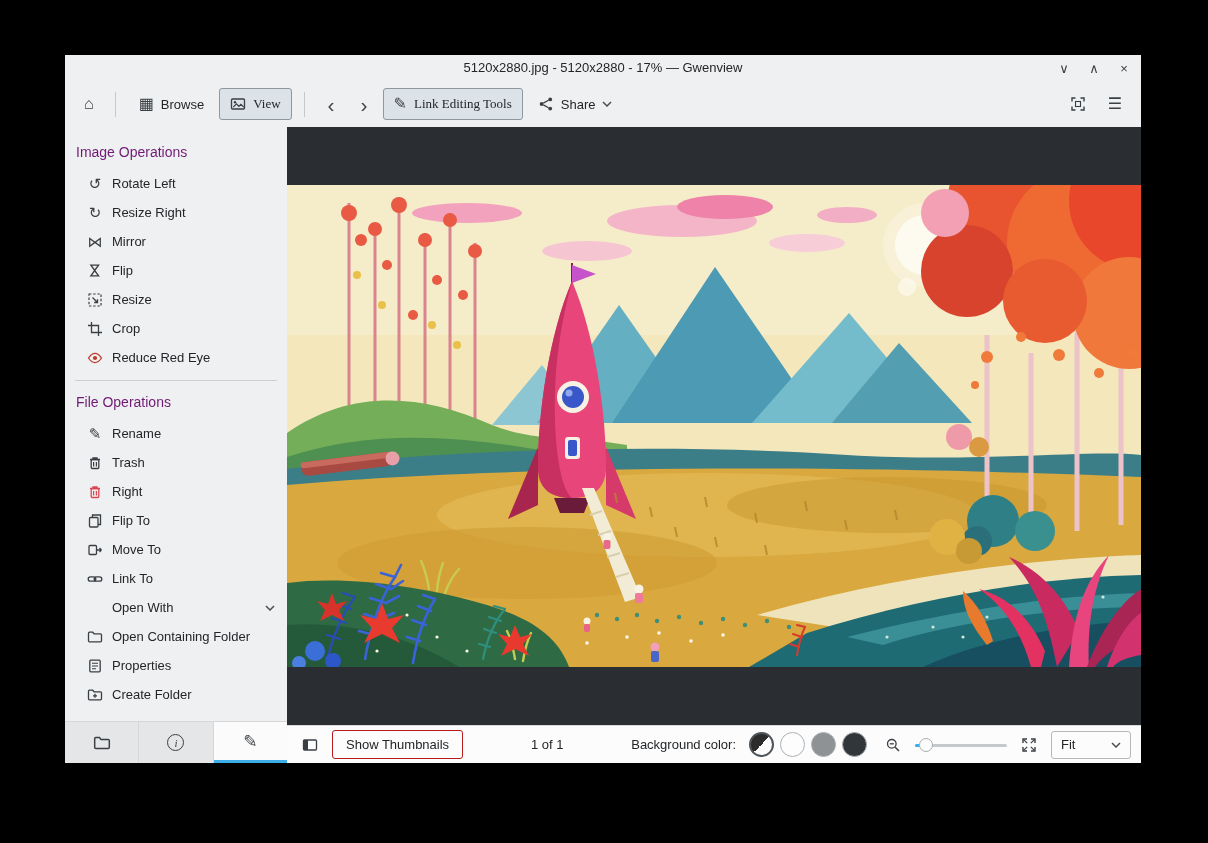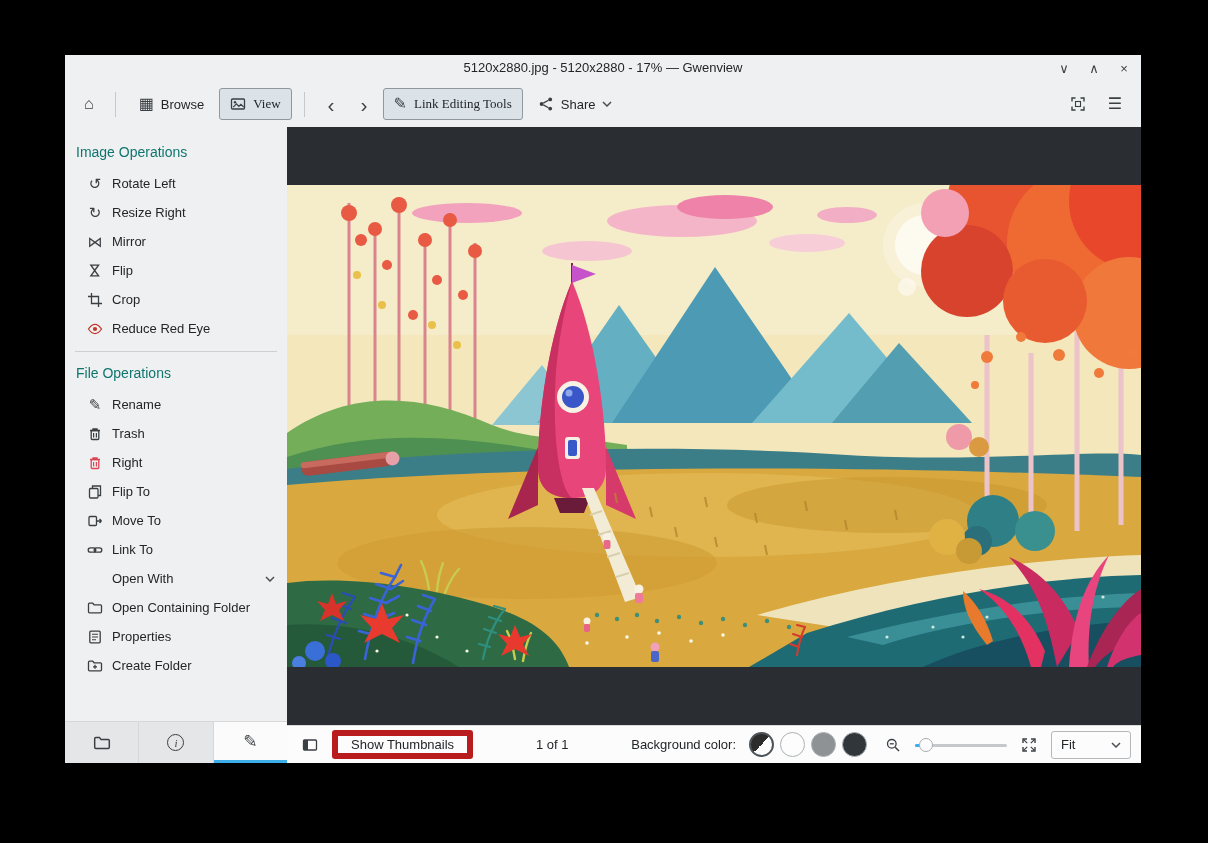--- a/index.html
+++ b/index.html
@@ -39,7 +39,7 @@
   
   .sidebar { width:222px; flex:0 0 222px; display:flex; flex-direction:column; background:#eff0f1; }
   .sidebar-scroll { flex:1; padding-top:8px; overflow:hidden; }
-  .side-header { font-size:14px; color:#0f766e; padding:9px 0 9px 11px; }
+  .side-header { font-size:14px; color:#701a75; padding:9px 0 9px 11px; }
   .side-item { height:29px; display:flex; align-items:center; gap:8px; padding:0 12px 0 21px;
                font-size:13px; color:#232629; width:100%; text-align:left; }
   .side-item .ic { width:18px; flex:0 0 18px; display:flex; align-items:center; justify-content:center;

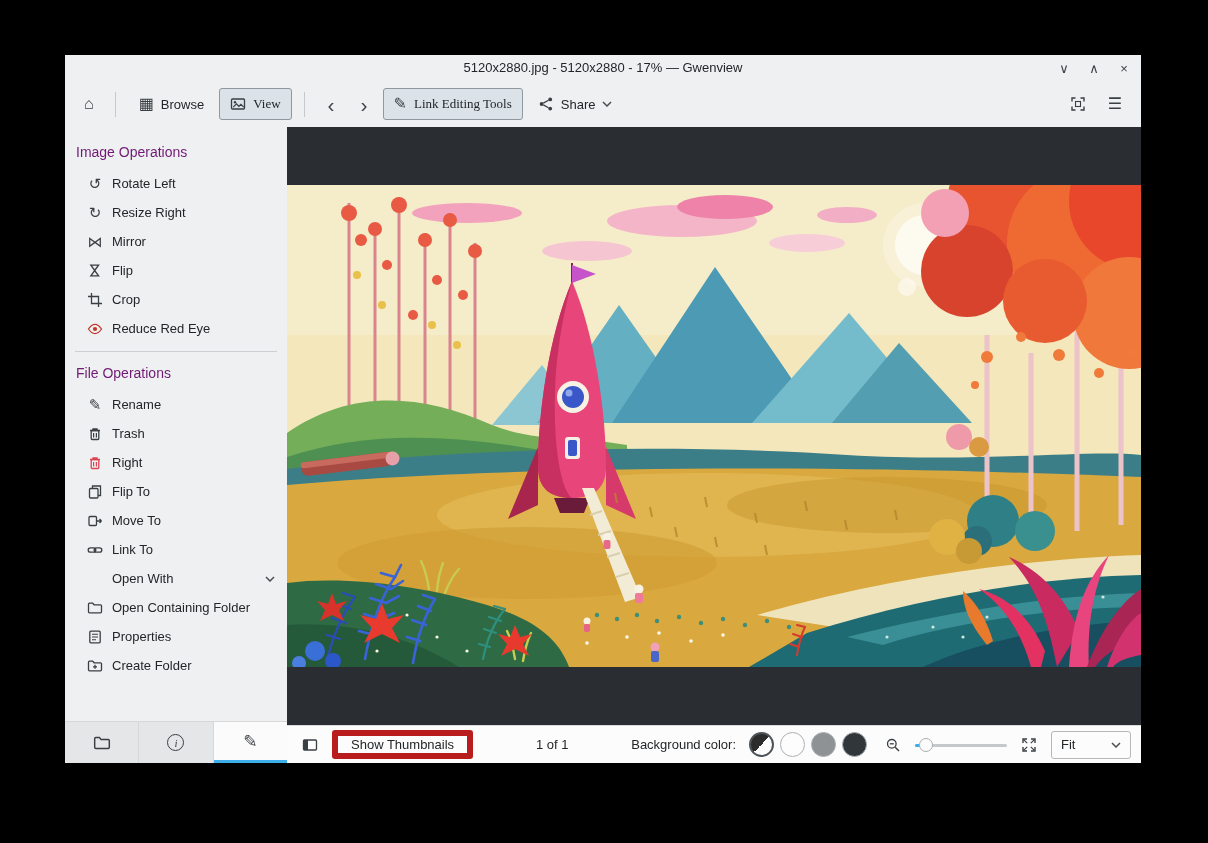--- a/index.html
+++ b/index.html
@@ -252,6 +252,14 @@
         <button class="side-item">
           <span class="ic">
               <svg class="i16" viewBox="0 0 16 16">
+                <use href="#sym-resize"></use>
+              </svg>
+            </span>
+          <span>Resize</span>
+        </button>
+        <button class="side-item">
+          <span class="ic">
+              <svg class="i16" viewBox="0 0 16 16">
                 <use href="#sym-crop"></use>
               </svg>
             </span>

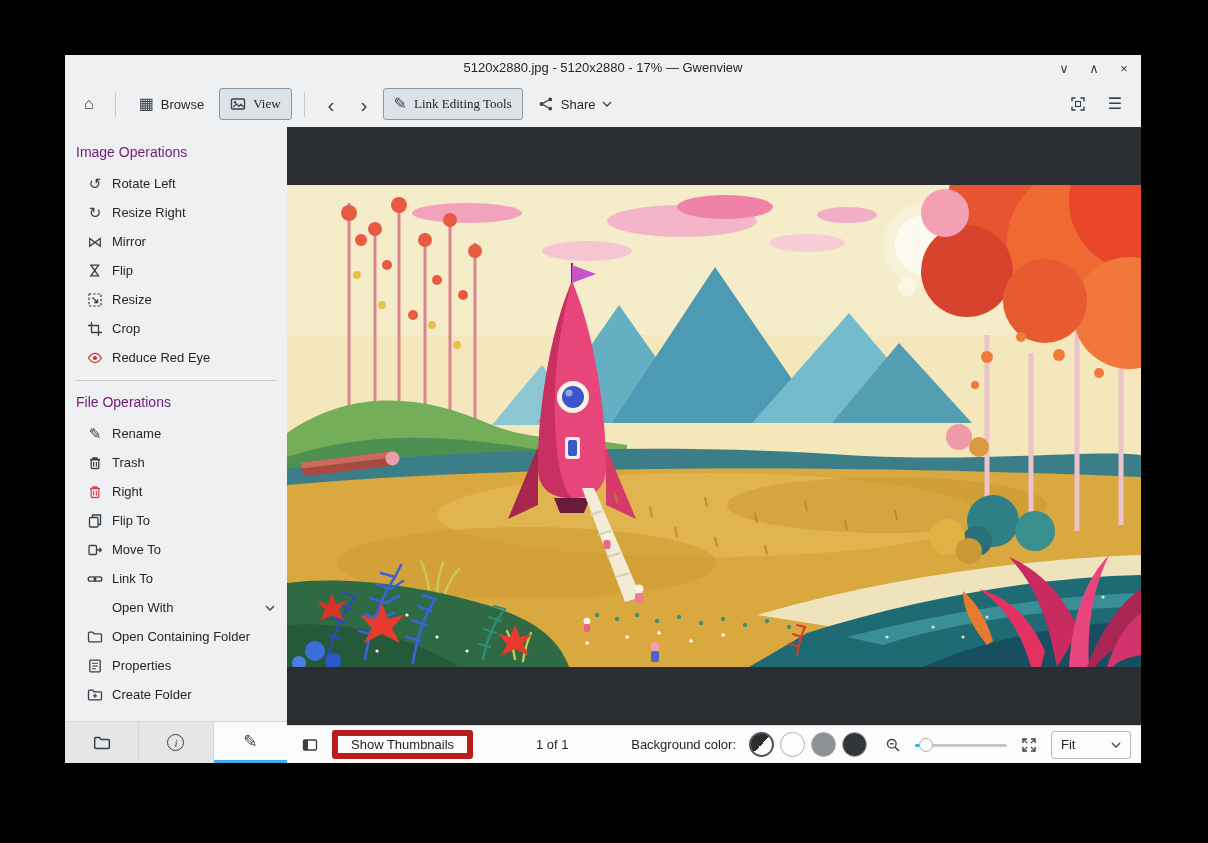--- a/index.html
+++ b/index.html
@@ -67,7 +67,7 @@
   .statusbar { height:38px; flex:0 0 38px; background:#fcfcfc; border-top:1px solid #d9dbdc;
                display:flex; align-items:center; padding:0 10px; gap:9px; font-size:13px; color:#232629; }
   .sp { flex:1; }
-  .sbtn { height:29px; padding:0 13px; background:#fcfcfc; border:6px solid #b91c1c;
+  .sbtn { height:29px; padding:0 13px; background:#fcfcfc; border:1px solid #b91c1c;
           border-radius:3px; font-size:13px; display:flex; align-items:center; color:#232629; }
   .icon-btn { width:26px; height:26px; display:flex; align-items:center; justify-content:center; color:#3a3f44; }
   .swatches { display:flex; gap:6px; align-items:center; margin:0 4px; }

